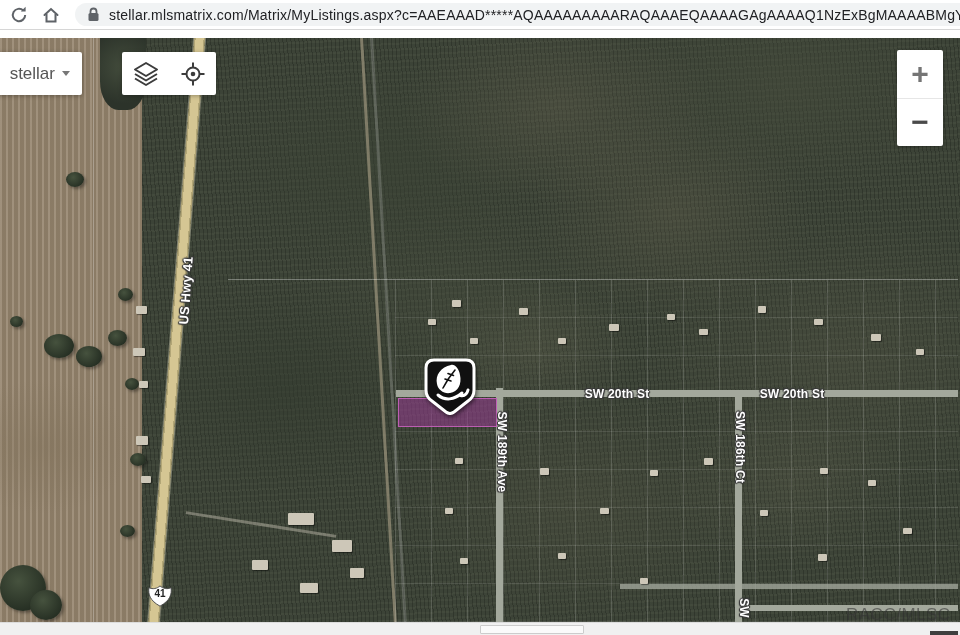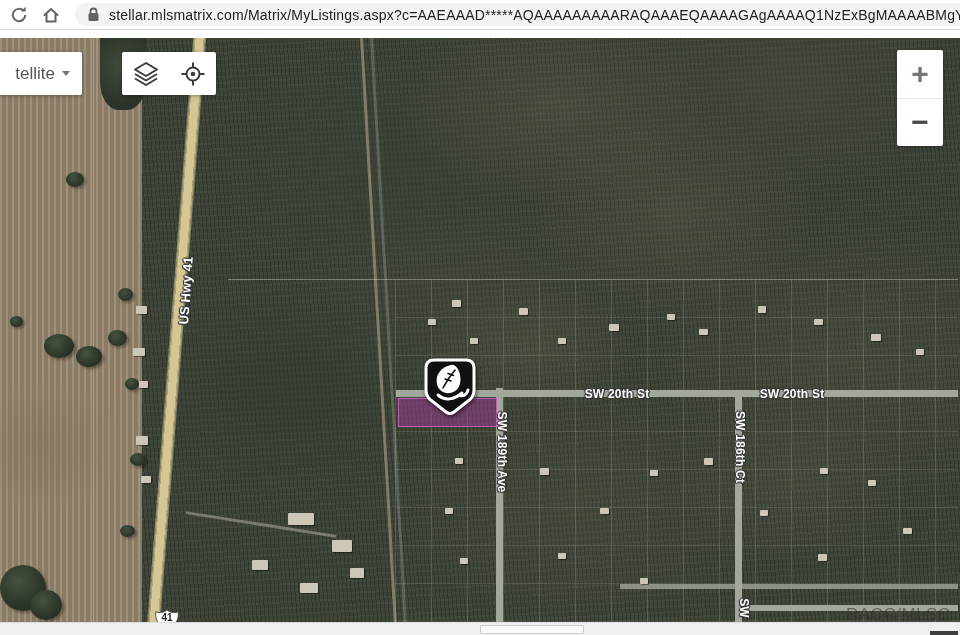--- a/index.html
+++ b/index.html
@@ -242,7 +242,7 @@
     <div class="watermark"><span>RACC/MLS</span><span>C</span></div>
 
     <div class="ctl maptype-btn">
-      <span class="lbl">tellite</span>
+      <span class="lbl">stellar</span>
       <span class="caret"></span>
     </div>
 

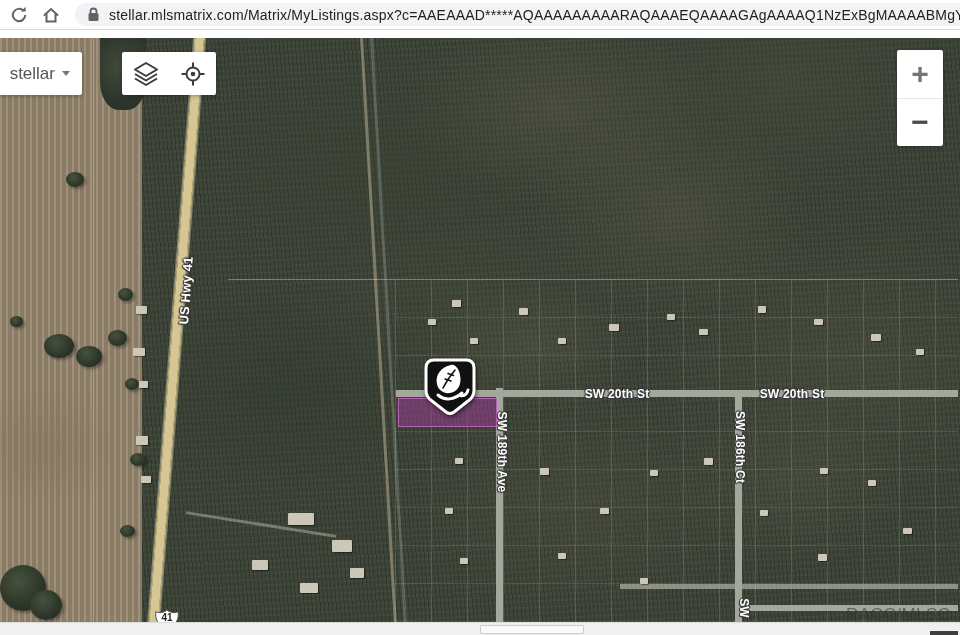--- a/index.html
+++ b/index.html
@@ -96,7 +96,7 @@
   .lbl-swbot { left:731px; top:563px; width:26px; transform:rotate(90deg); }
   .lbl-hwy   { left:138px; top:245px; width:96px; font-size:13px; transform:rotate(-86deg); }
 
-  .shield41 { position:absolute; left:153px; top:546px; width:28px; height:24px;margin-top:24px; }
+  .shield41 { position:absolute; left:146px; top:546px; width:28px; height:24px; }
   .shield41 .num { position:absolute; left:0; top:4px; width:28px; text-align:center;
                    font-size:10px; font-weight:bold; color:#222; }
 

